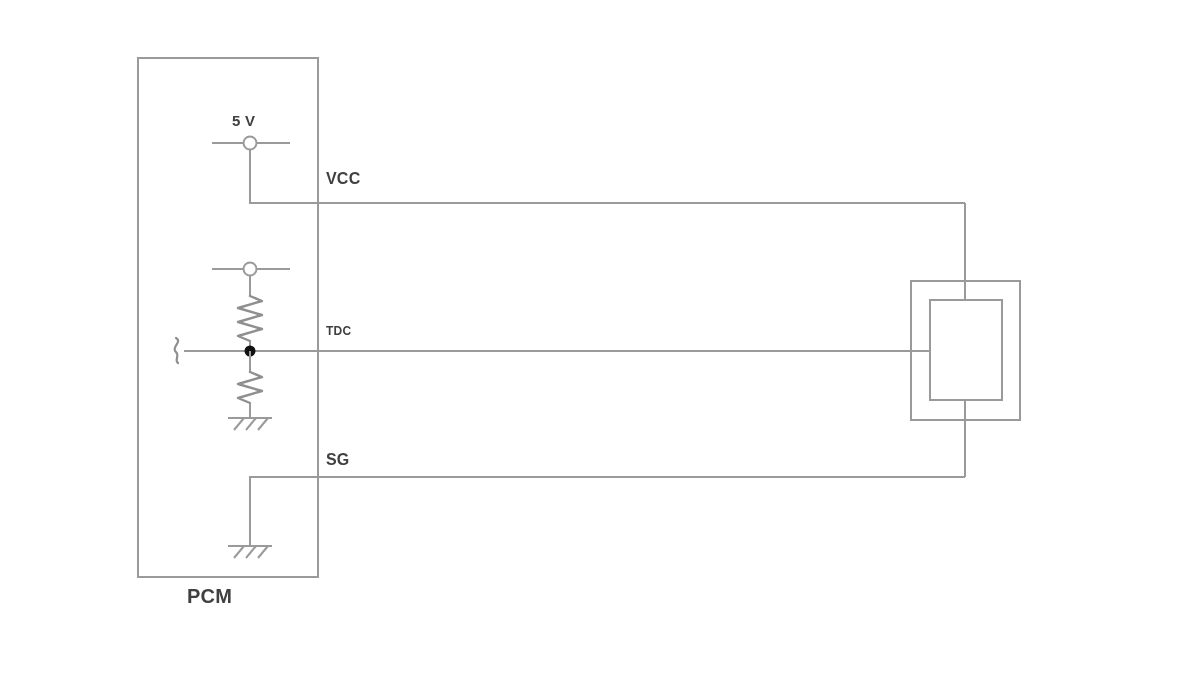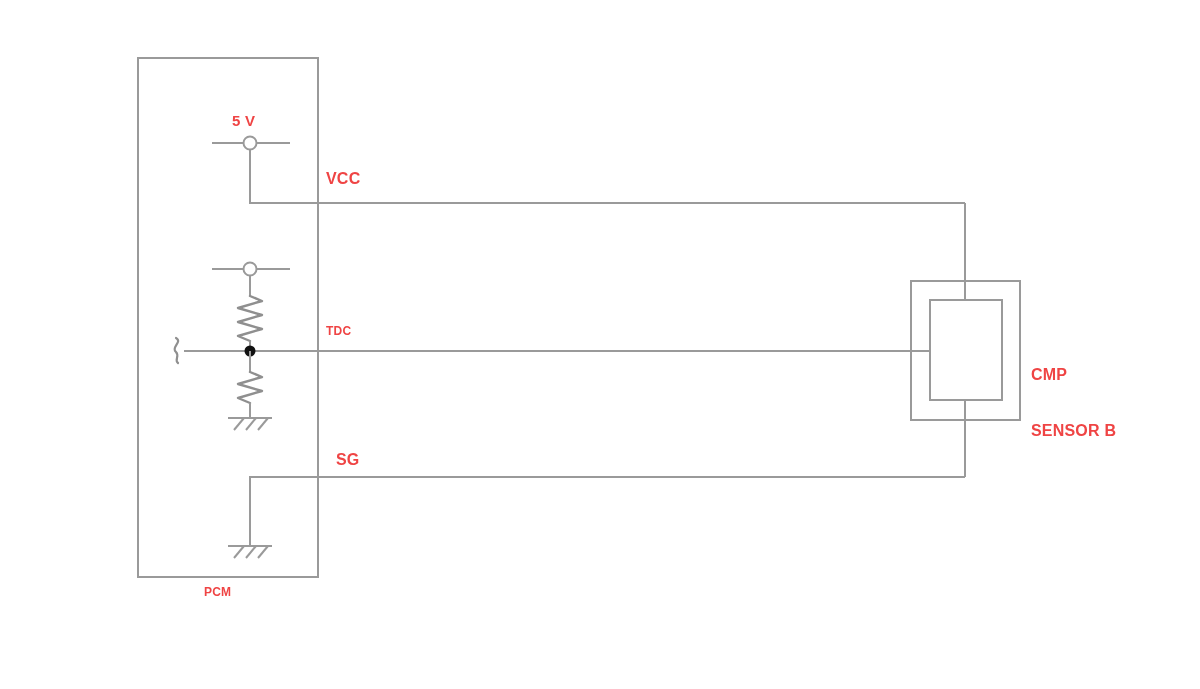--- a/index.html
+++ b/index.html
@@ -68,7 +68,7 @@
     position: absolute;
     font-family: "Liberation Sans", sans-serif;
     font-weight: bold;
-    color: #ef4444;
+    color: #404040;
     white-space: pre;
     line-height: 1.18;
     letter-spacing: 0.2px;

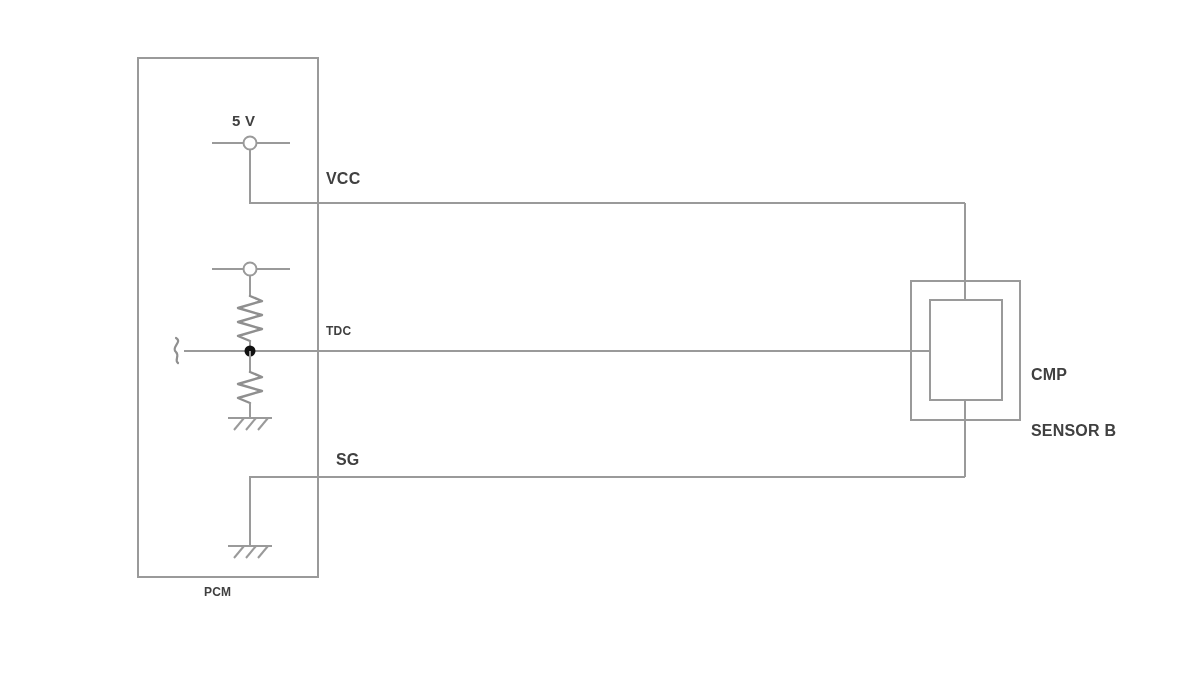--- a/index.html
+++ b/index.html
@@ -145,10 +145,6 @@
 
   <div class="lbl lbl-pcm">PCM</div>
 
-  <div class="lbl lbl-sensor">
-    <div>CMP</div>
-    <div>SENSOR B</div>
-  </div>
 
 </div>
 

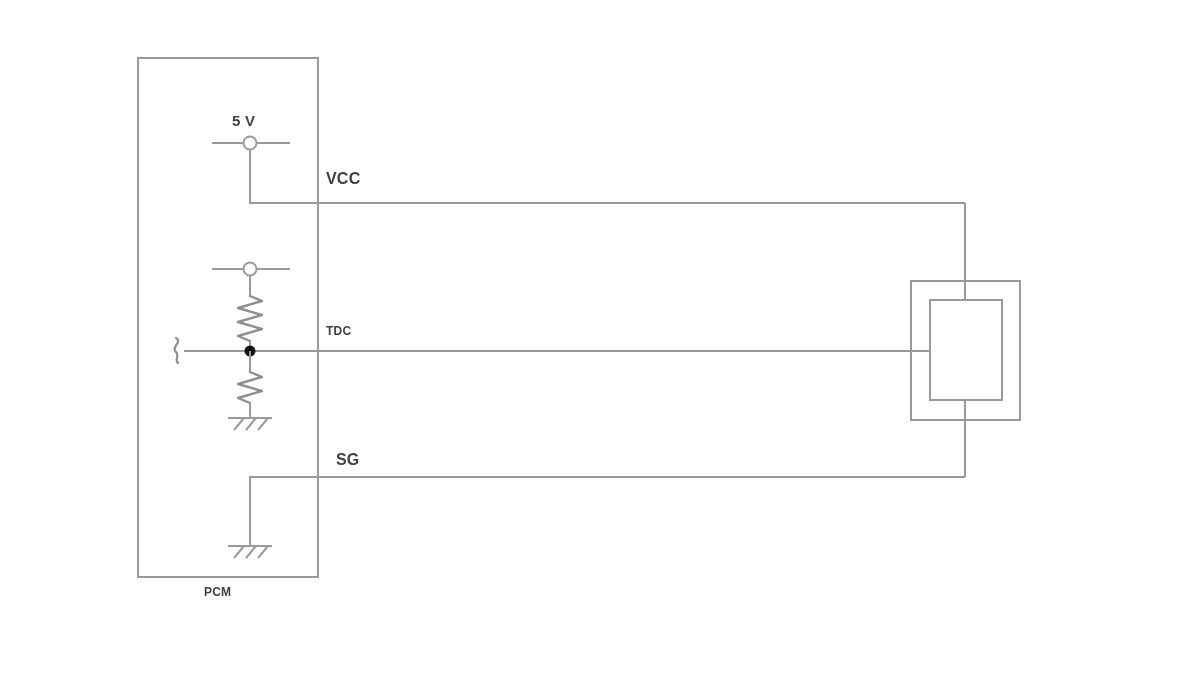--- a/index.html
+++ b/index.html
@@ -76,7 +76,7 @@
   .lbl-5v      { left: 232px; top: 112px;  font-size: 15px; }
   .lbl-vcc     { left: 326px; top: 170px;  font-size: 16px; }
   .lbl-tdc     { left: 326px; top: 324px;  font-size: 12px; }
-  .lbl-sg      { left: 326px; top: 451px;  font-size: 16px; margin-left: 10px; }
+  .lbl-sg      { left: 326px; top: 451px;  font-size: 16px; }
   .lbl-pcm     { left: 204px; top: 585px;  font-size: 12px; }
   .lbl-sensor  { left: 1031px; top: 328px; font-size: 16px; }
 </style>

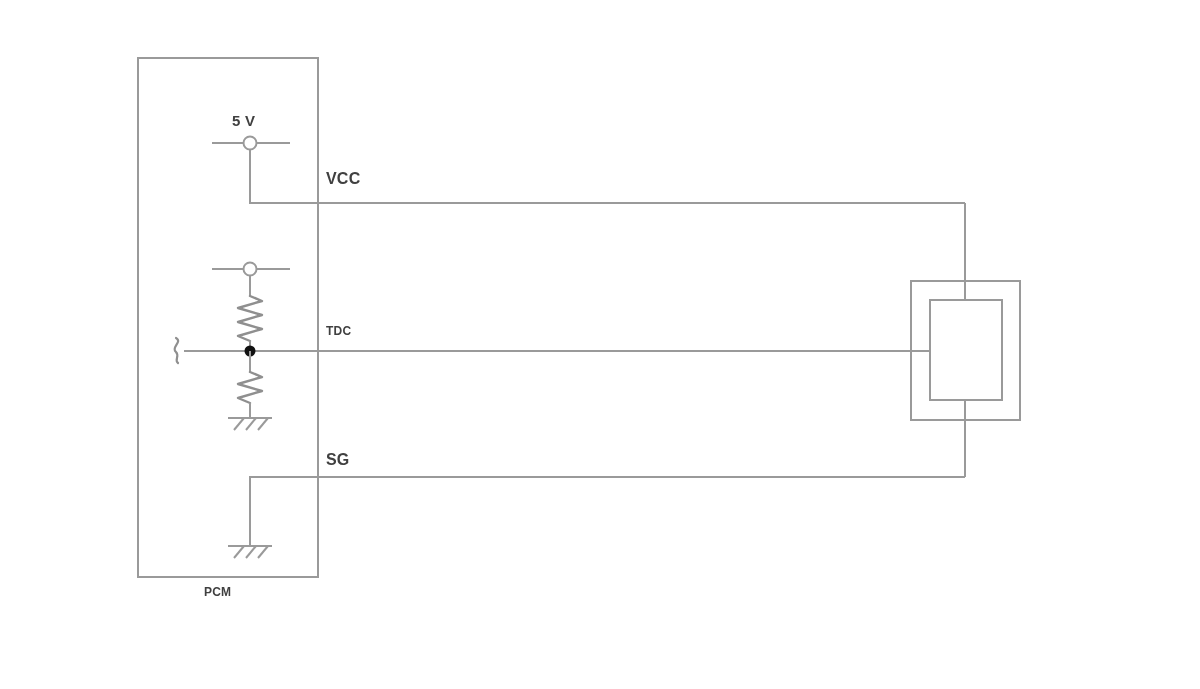--- a/index.html
+++ b/index.html
@@ -77,7 +77,7 @@
   .lbl-vcc     { left: 326px; top: 170px;  font-size: 16px; }
   .lbl-tdc     { left: 326px; top: 324px;  font-size: 12px; }
   .lbl-sg      { left: 326px; top: 451px;  font-size: 16px; }
-  .lbl-pcm     { left: 204px; top: 585px;  font-size: 12px; }
+  .lbl-pcm     { left: 187px; top: 585px;  font-size: 20px; }
   .lbl-sensor  { left: 1031px; top: 328px; font-size: 16px; }
 </style>
 </head>

